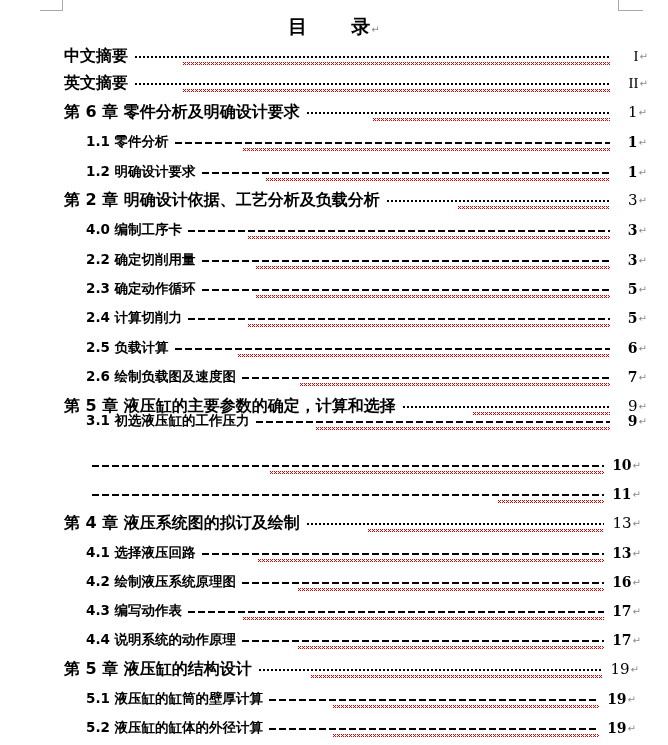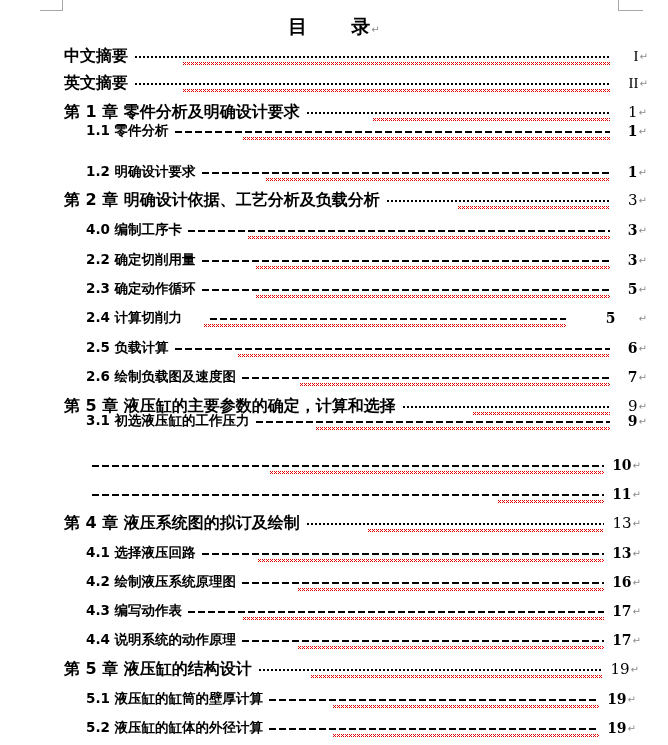--- a/index.html
+++ b/index.html
@@ -79,7 +79,7 @@
       <span class="pmark">↵</span>
     </div>
     <div class="row lv0" style="top: 101px; left: 64px; width: 583px;">
-      <span class="label">第 1 章  零件分析及明确设计要求</span>
+      <span class="label">第 6 章  零件分析及明确设计要求</span>
       <span class="leader">
         <span class="dots"></span>
         <span class="squiggle" style="width: 238px;"></span>

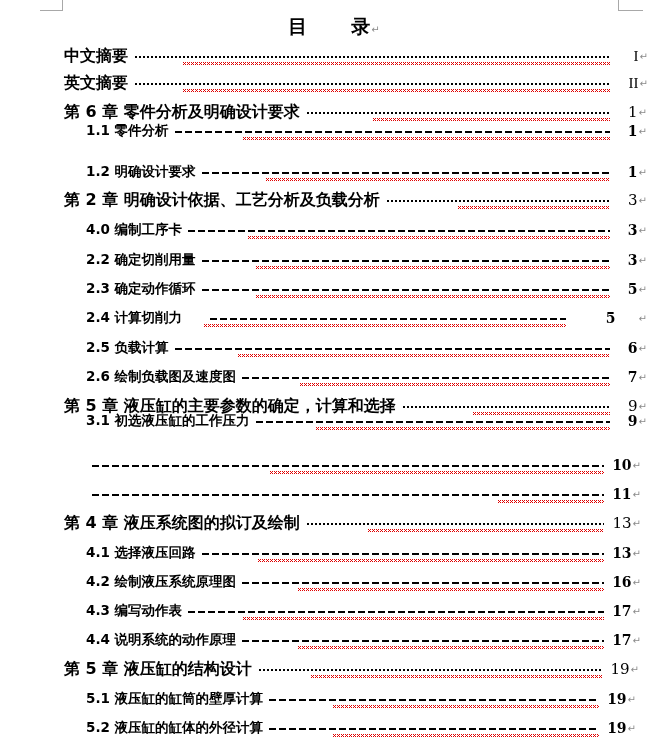--- a/index.html
+++ b/index.html
@@ -87,7 +87,7 @@
       <span class="pg">1</span>
       <span class="pmark">↵</span>
     </div>
-    <div class="row lv1" style="top: 120px; left: 86px; width: 561px;">
+    <div class="row lv1" style="top: 131px; left: 86px; width: 561px;">
       <span class="label">1.1  零件分析</span>
       <span class="leader">
         <span class="dots"></span>

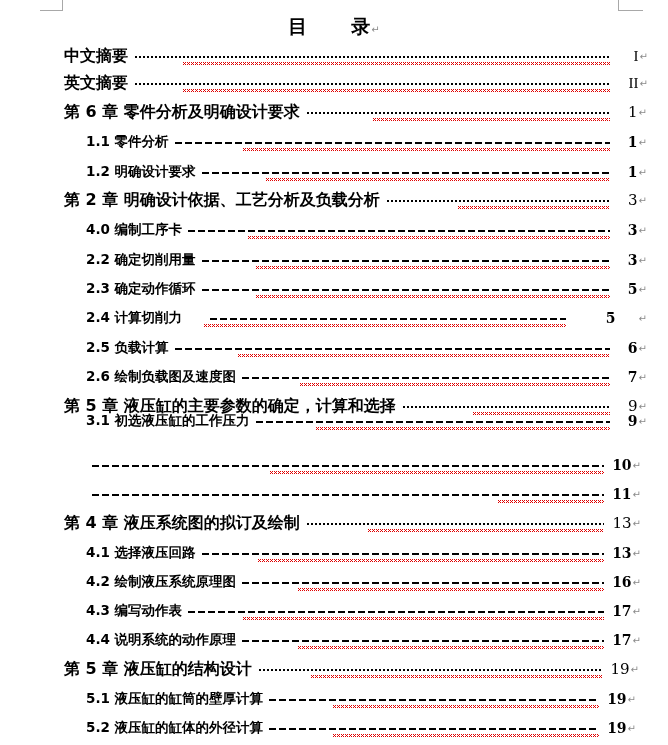--- a/index.html
+++ b/index.html
@@ -141,7 +141,7 @@
       <span class="pg">5</span>
       <span class="pmark">↵</span>
     </div>
-    <div class="row lv1" style="top: 307px; left: 86px; width: 561px; gap: 22px;">
+    <div class="row lv1" style="top: 307px; left: 86px; width: 561px;">
       <span class="label">2.4  计算切削力</span>
       <span class="leader">
         <span class="dots"></span>

